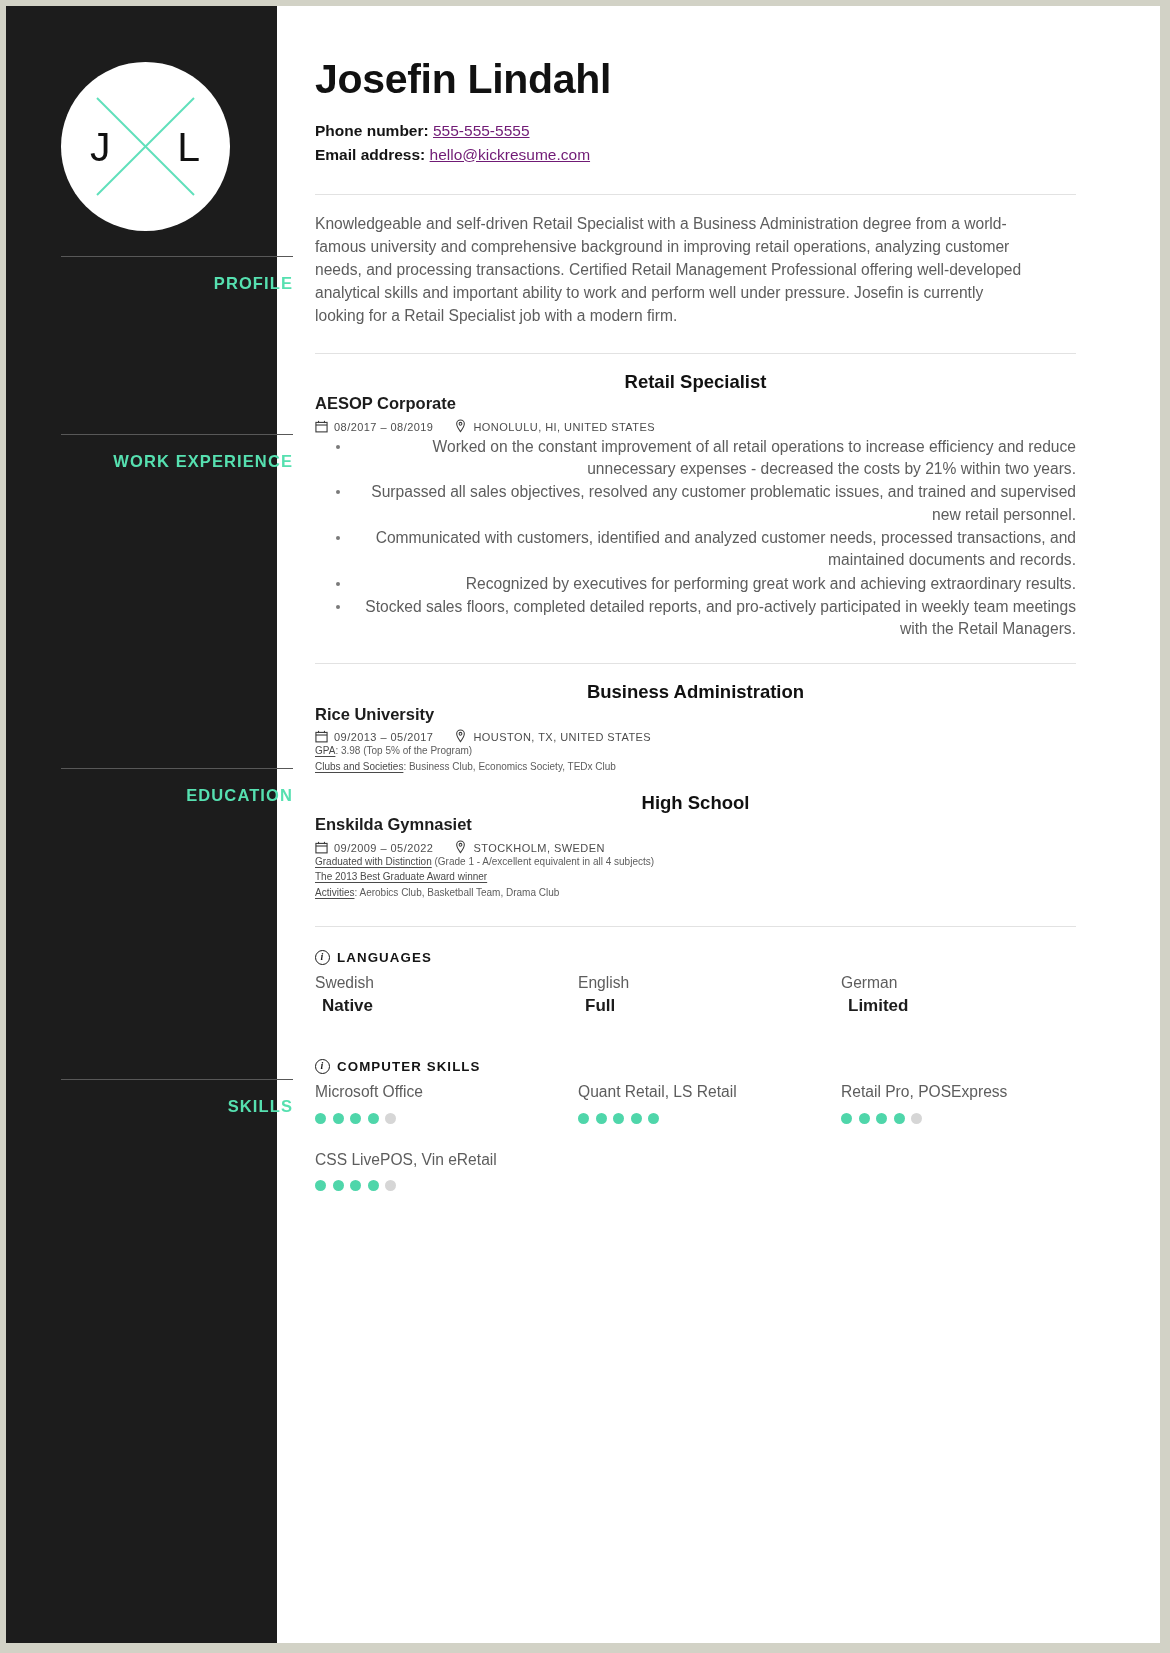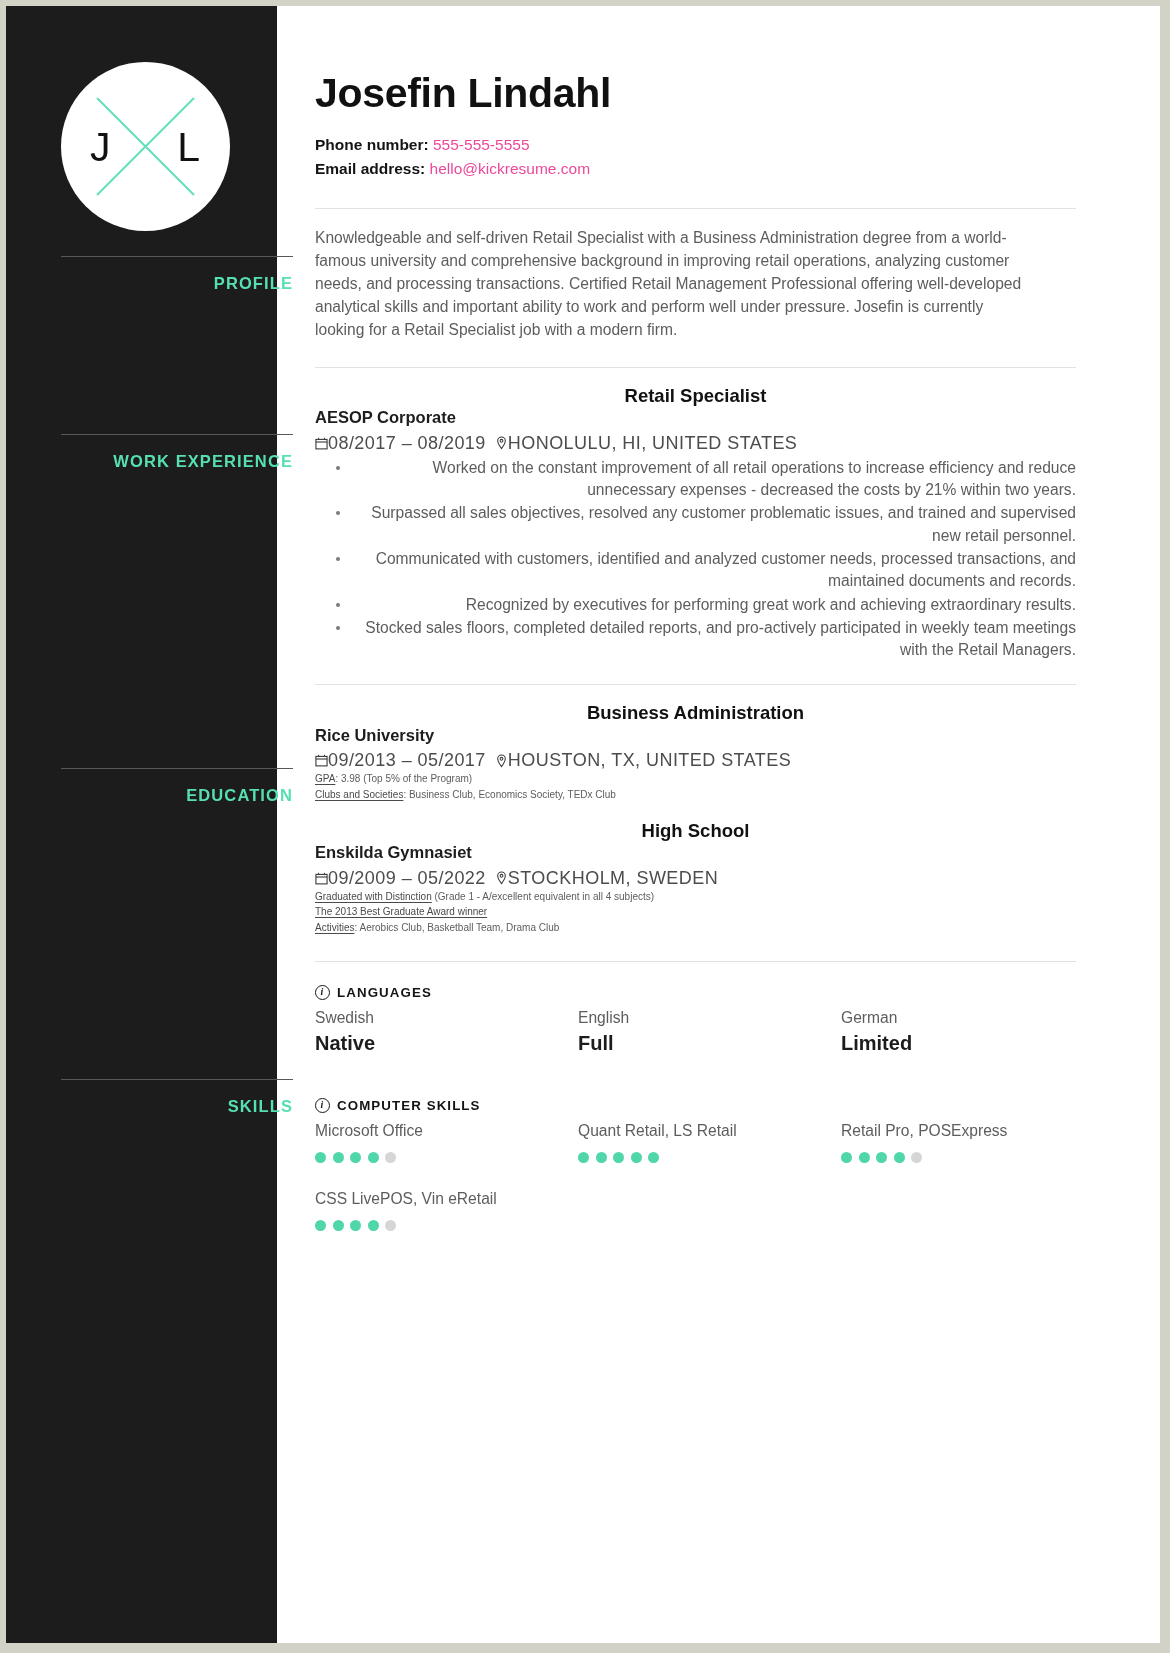--- a/index.html
+++ b/index.html
@@ -90,7 +90,7 @@
   .main {
     flex: 1;
     position: relative;
-    padding: 14px 84px 0 38px;
+    padding: 0 84px 0 38px;
     border-radius: 30px;
   }
   .name {

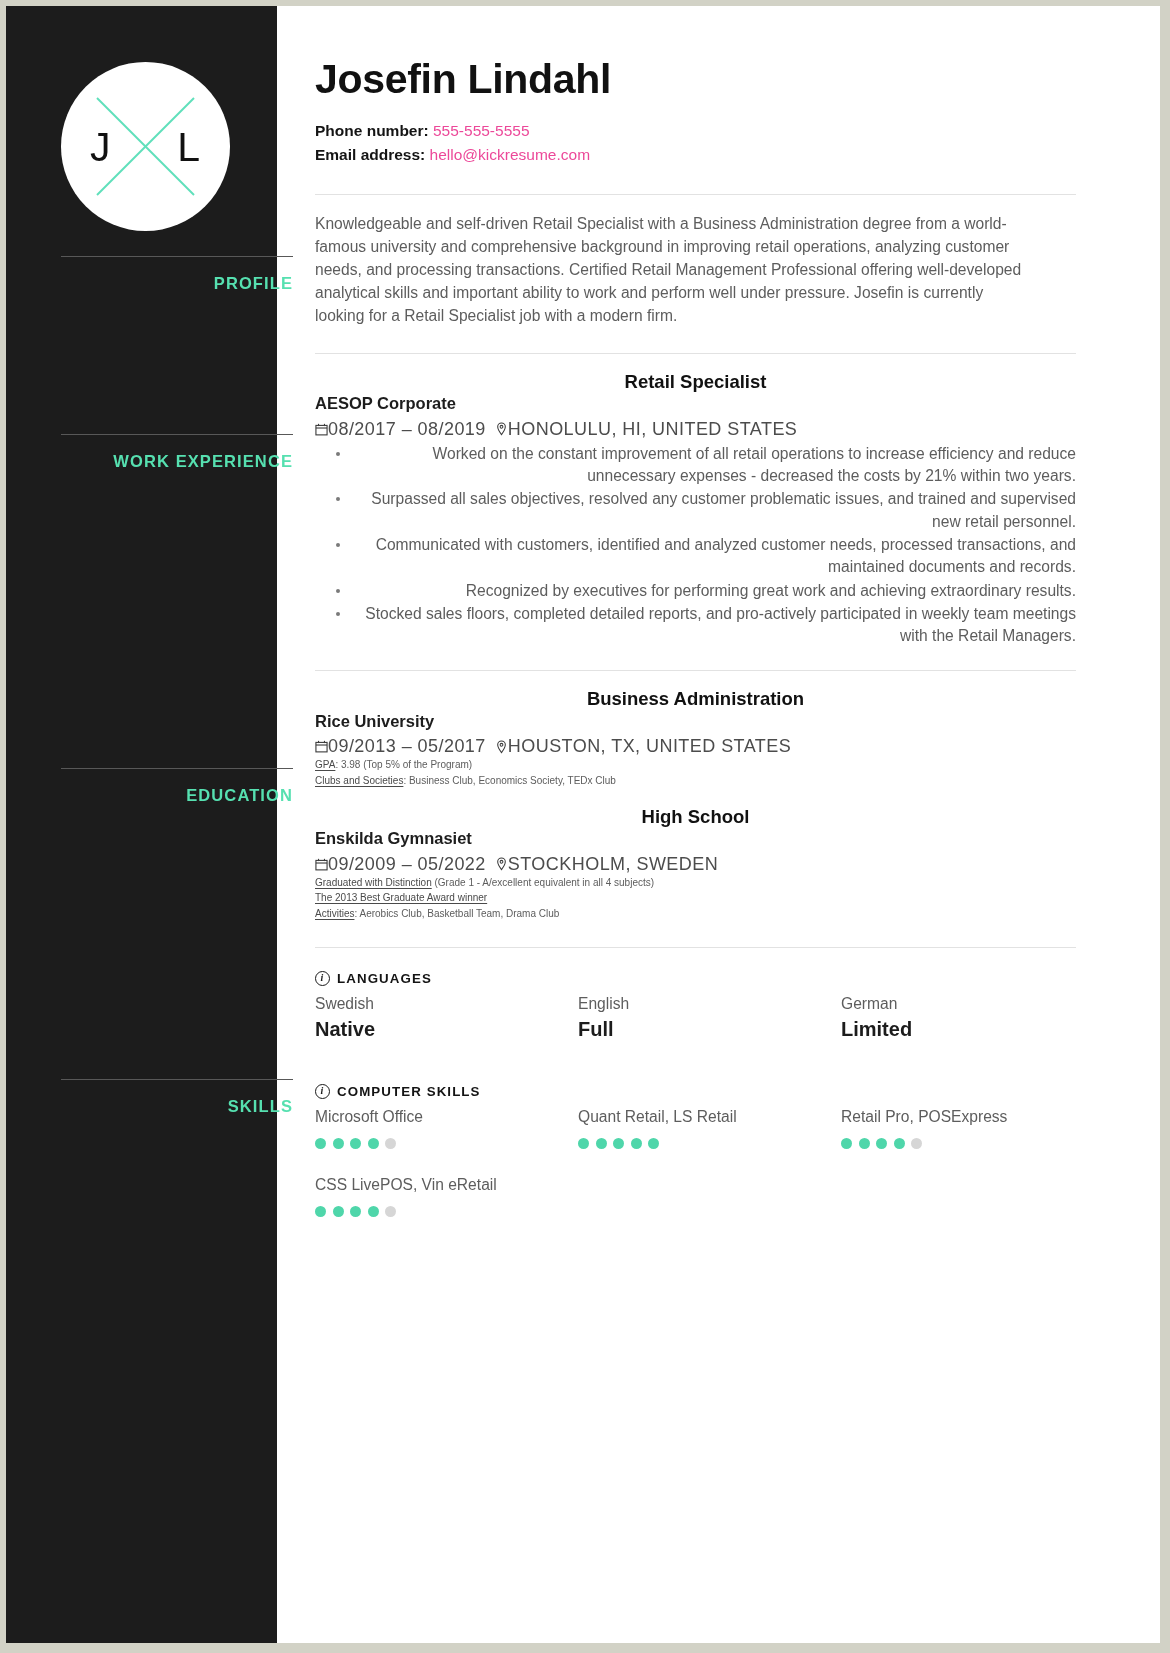--- a/index.html
+++ b/index.html
@@ -111,7 +111,7 @@
     color: #141414;
     font-weight: bold;
   }
-  .contact .val { color: #ec4899; }
+  .contact .val { color: #701a75; text-decoration: underline; }
 
   .divider {
     height: 1px;

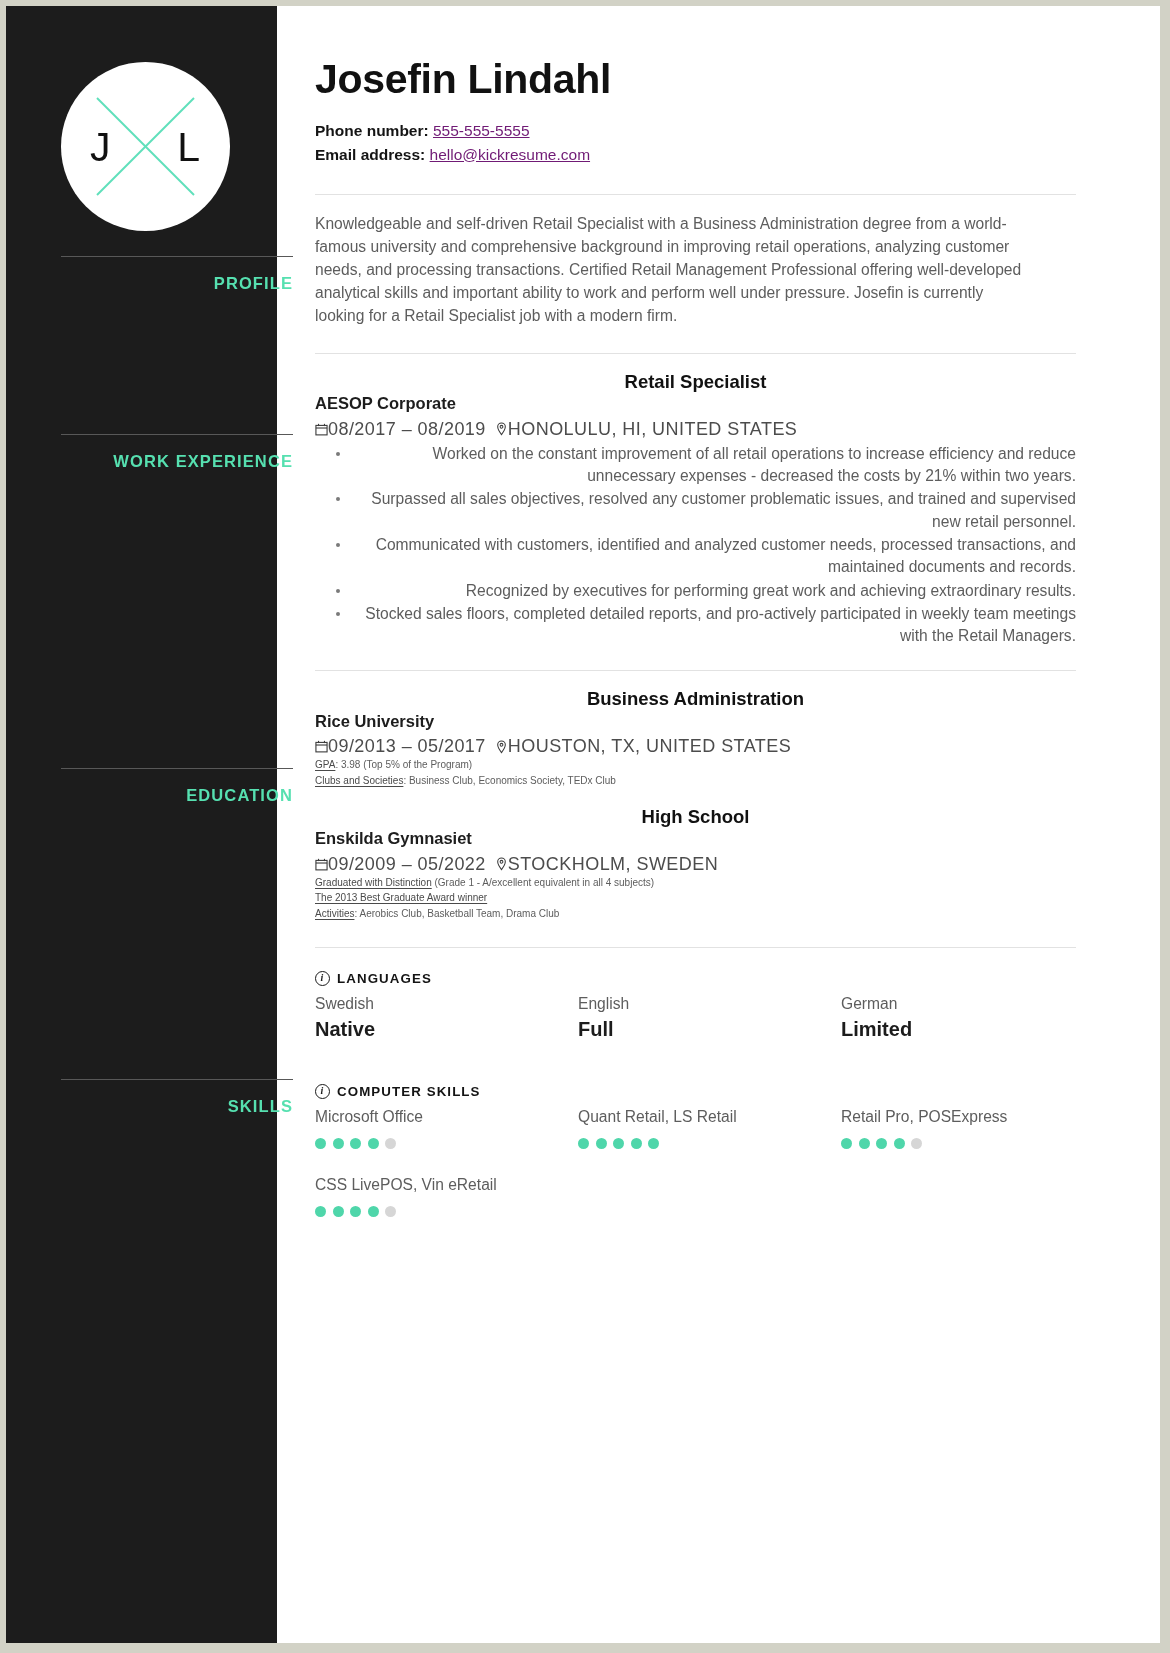--- a/index.html
+++ b/index.html
@@ -143,9 +143,10 @@
   }
   .meta {
     display: flex;
-    align-items: center;
+    align-items: flex-end;
+    gap: 6px;
     margin-top: 4px;
-    font-size: 18px;
+    font-size: 11px;
     color: #4c4c4c;
     letter-spacing: 0.45px;
   }

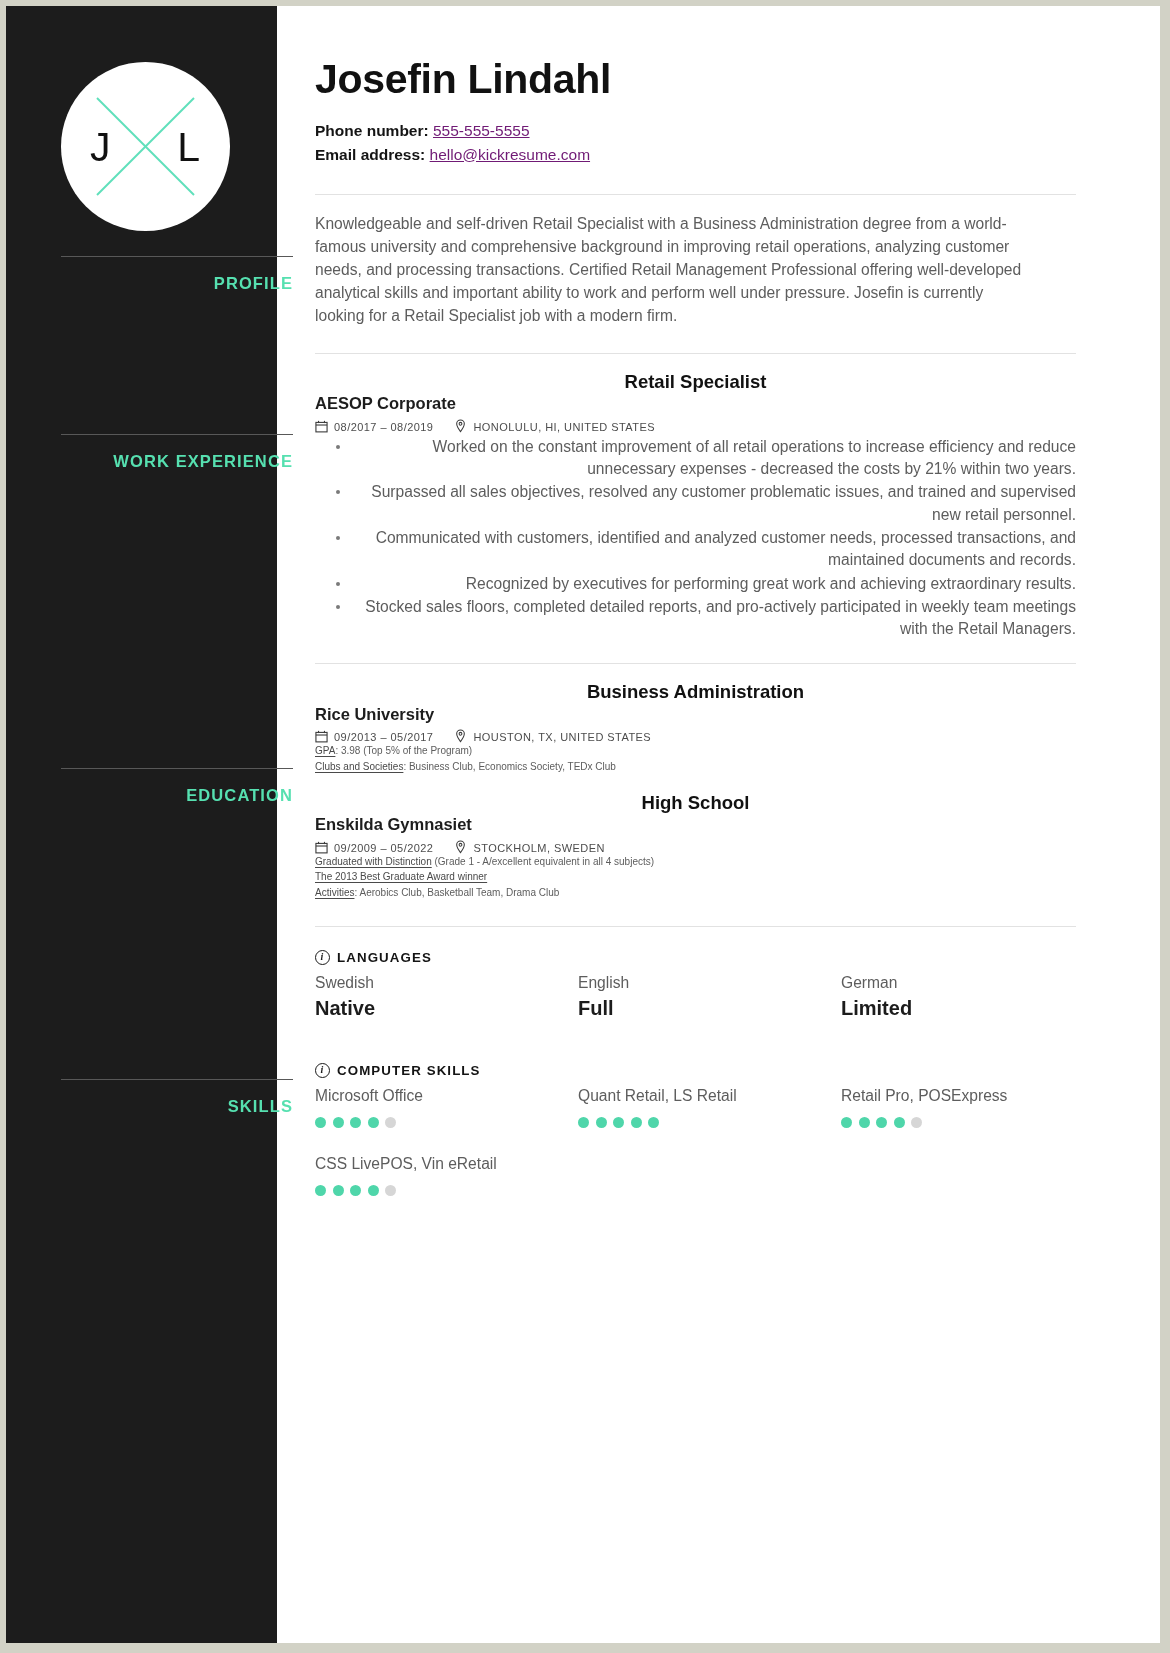--- a/index.html
+++ b/index.html
@@ -226,10 +226,11 @@
     line-height: 1.45;
   }
   .lang-level {
-    font-size: 20px;
+    font-size: 17px;
     font-weight: bold;
     color: #1c1c1c;
     line-height: 1.45;
+    margin-left: 7px;
   }
 
   .skill-name {

